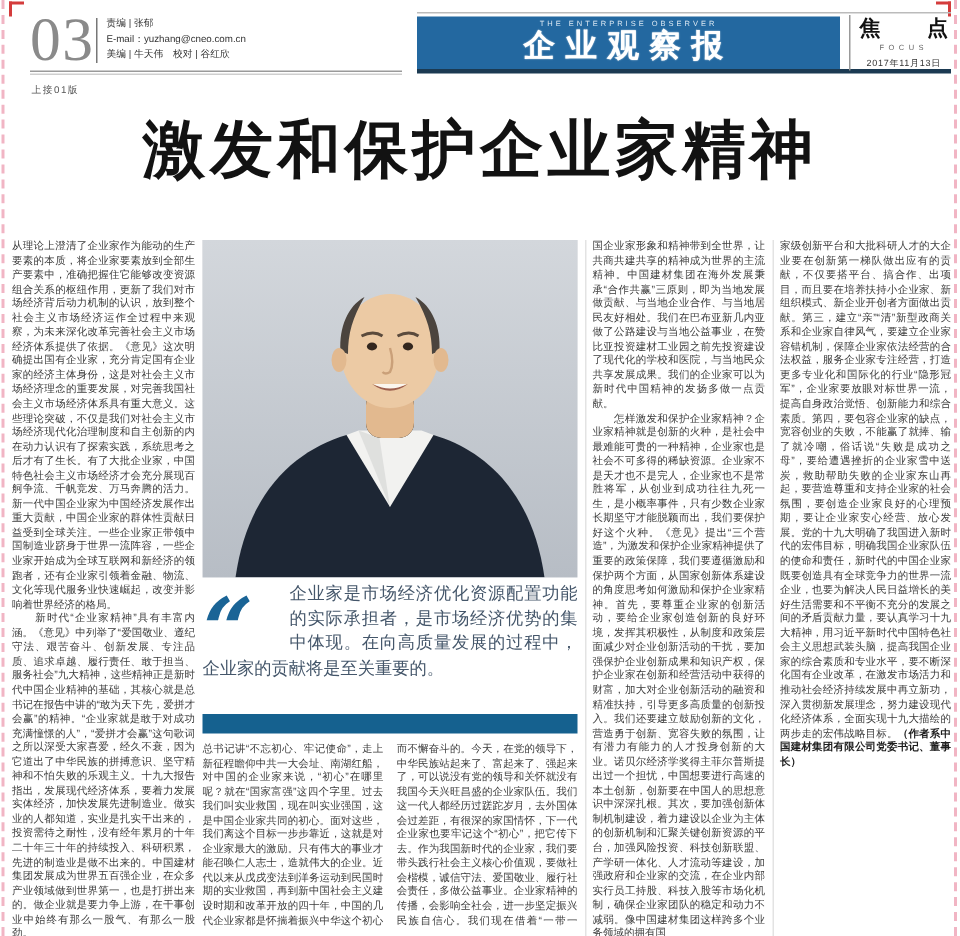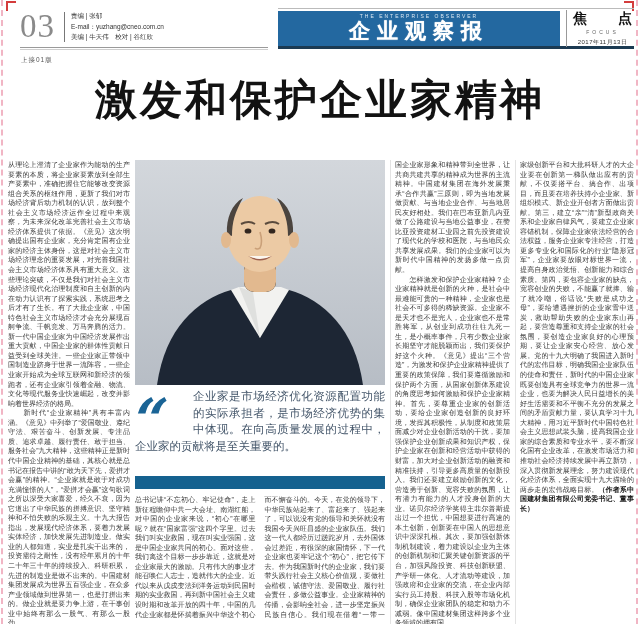--- a/index.html
+++ b/index.html
@@ -17,7 +17,7 @@
 
   
   .pagenum { position:absolute; left:20px; top:9px; font-family:"Liberation Serif","DejaVu Serif",serif;
-    font-size:33px; line-height:34px; color:#8a8a8a; font-weight:400; letter-spacing:1px; }
+    font-size:41px; line-height:34px; color:#8a8a8a; font-weight:400; letter-spacing:1px; }
   .head-vrule { position:absolute; left:64px; top:12px; width:1px; height:30px; background:#777; }
   .ed-info { position:absolute; left:71px; top:11px; font-size:6.5px; line-height:10.5px; color:#333; }
   .left-head-rule { position:absolute; left:20px; top:47px; width:248px; height:3px;

